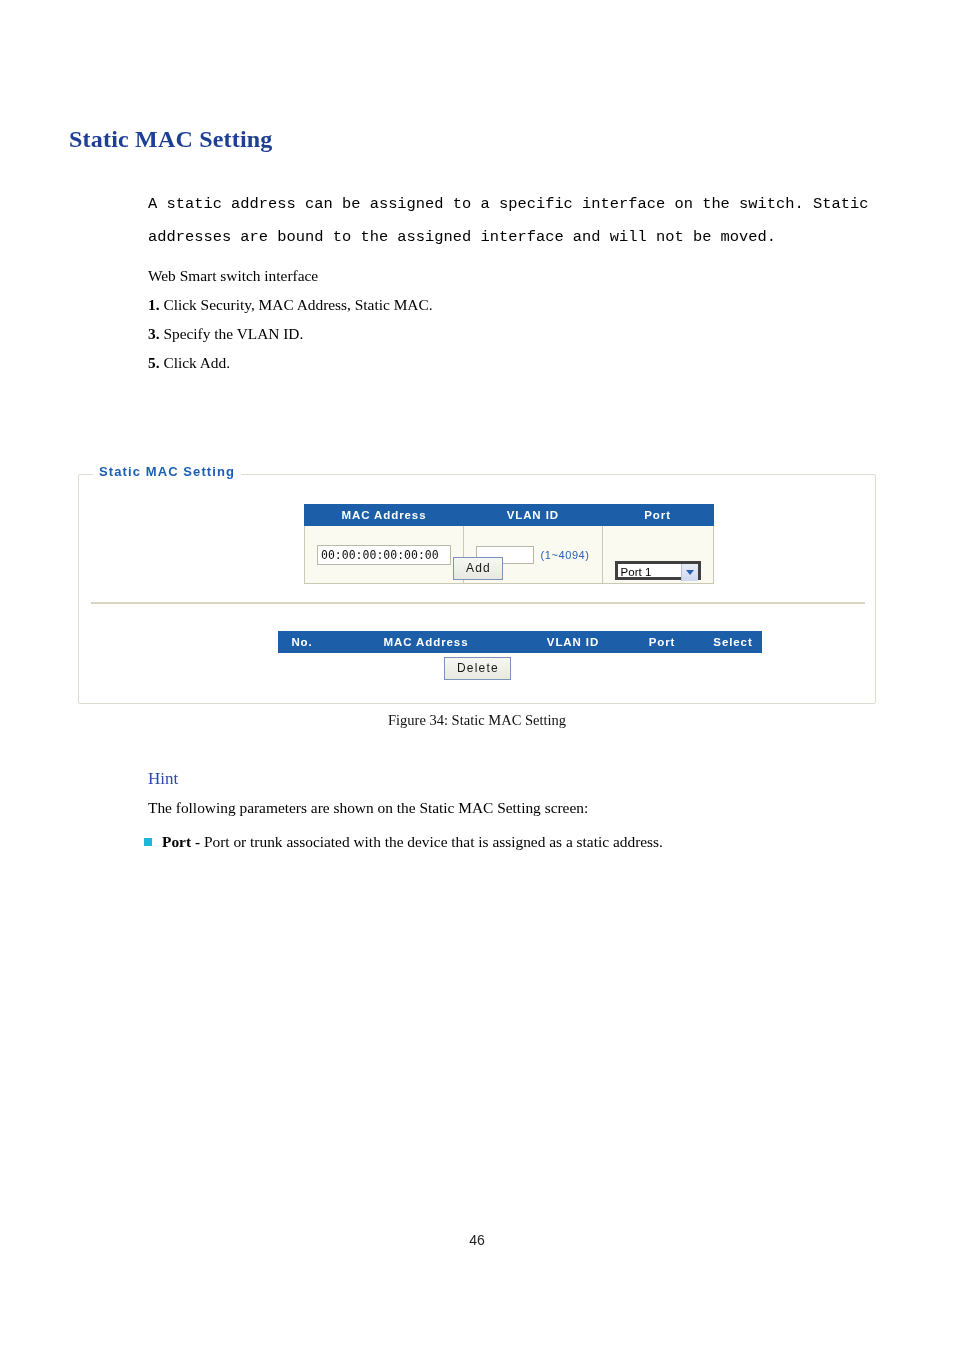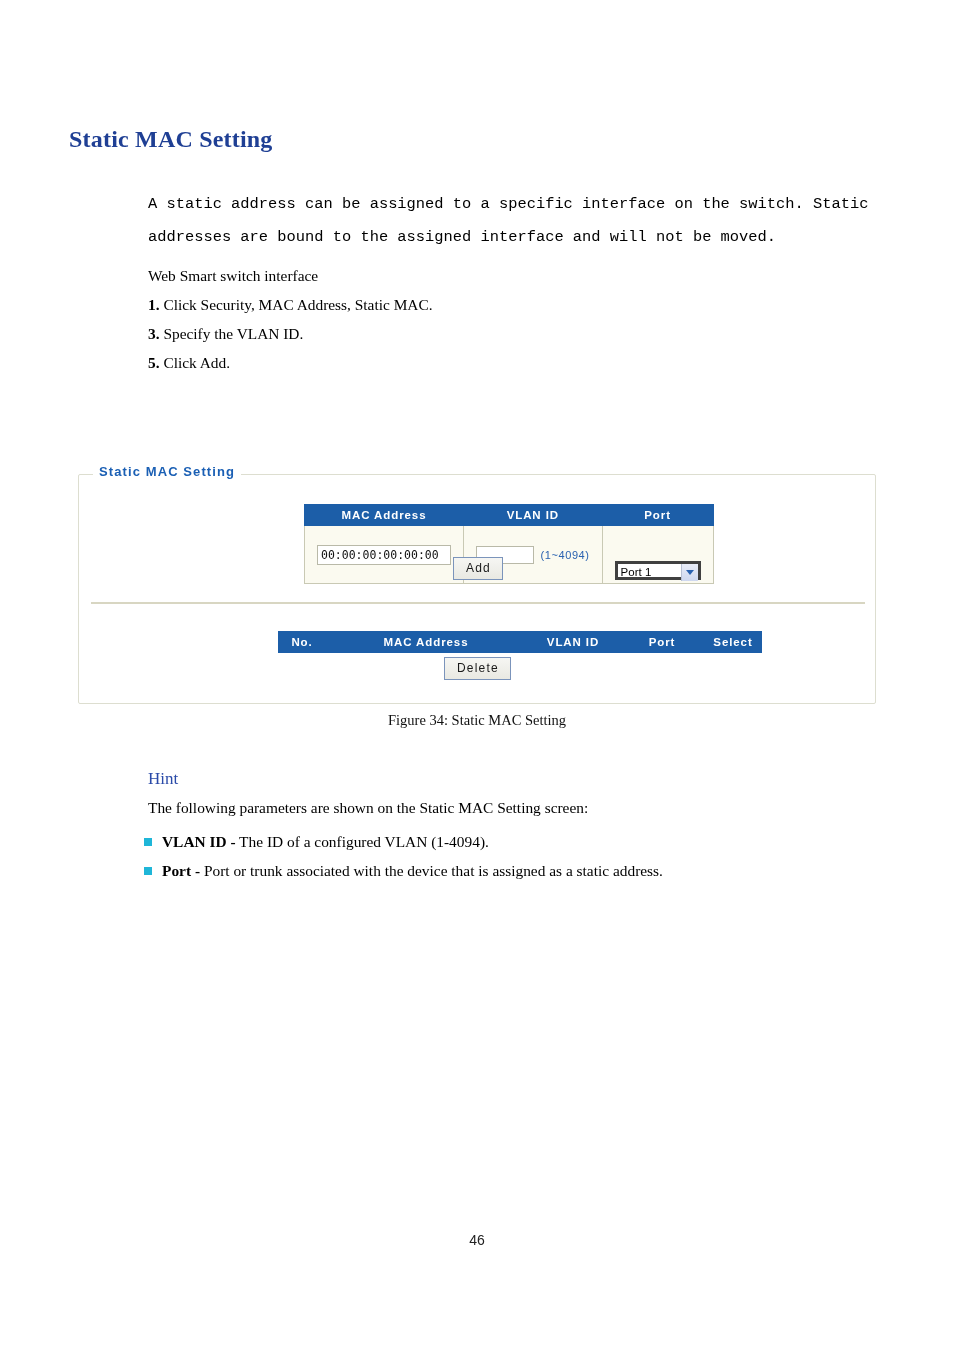--- a/index.html
+++ b/index.html
@@ -371,10 +371,6 @@
   <div class="bullets">
     <div class="bullet-row">
       <span class="bullet-sq"></span>
-      <b>VLAN ID -</b><span> The ID of a configured VLAN (1-4094).</span>
-    </div>
-    <div class="bullet-row">
-      <span class="bullet-sq"></span>
       <b>Port -</b><span> Port or trunk associated with the device that is assigned as a static address.</span>
     </div>
   </div>

